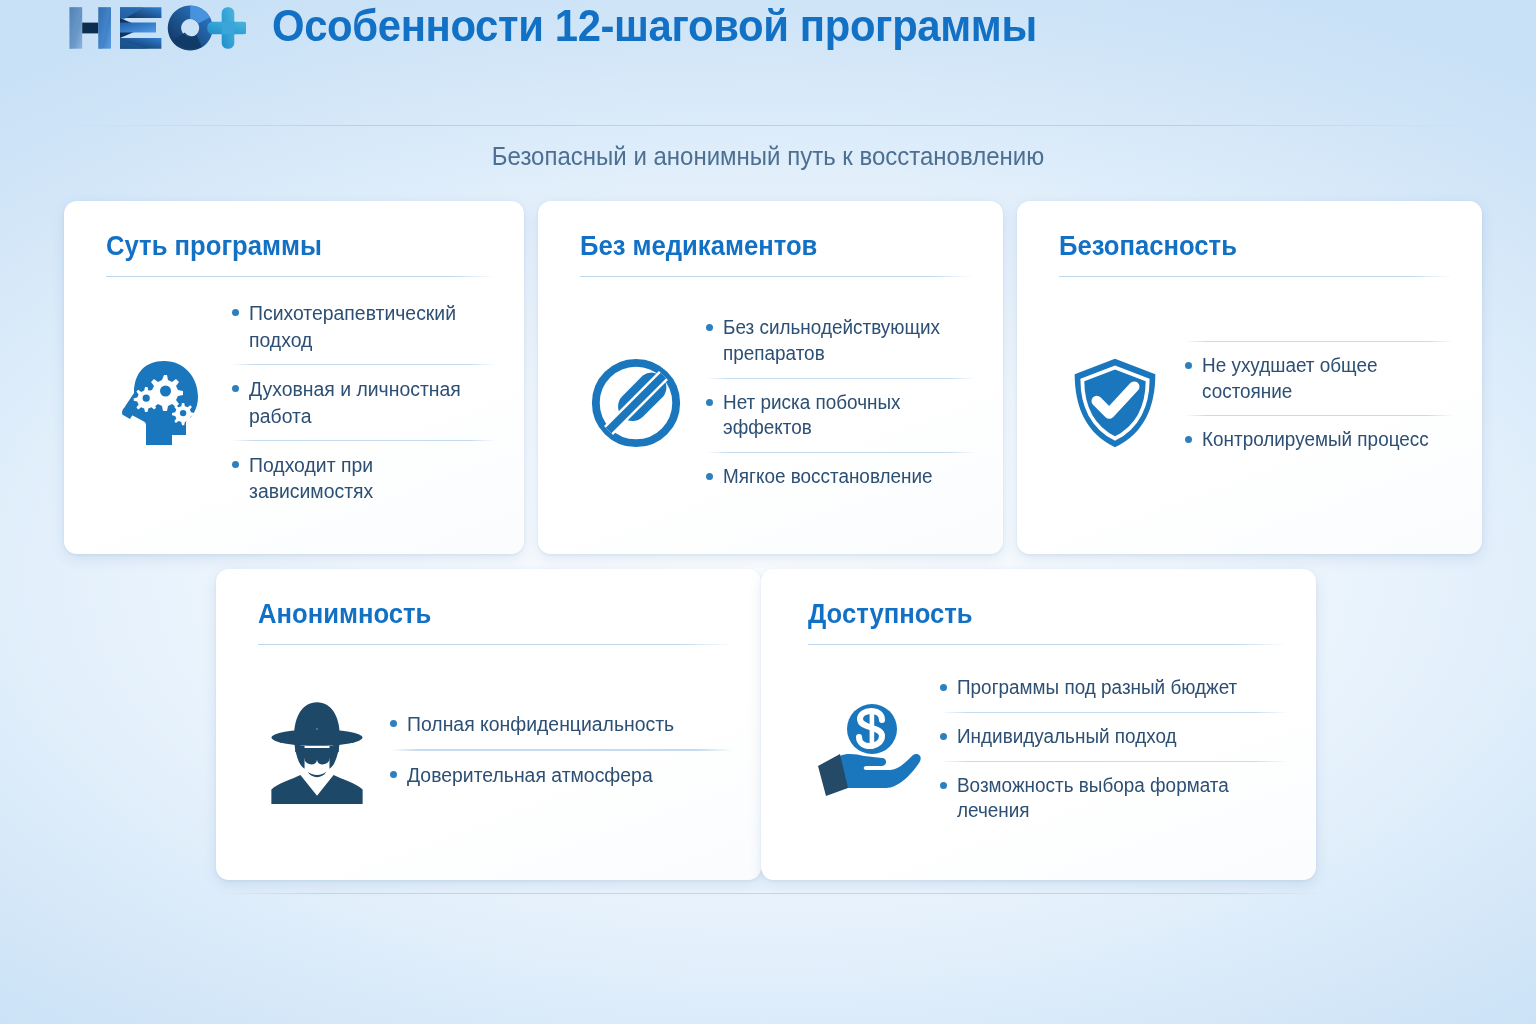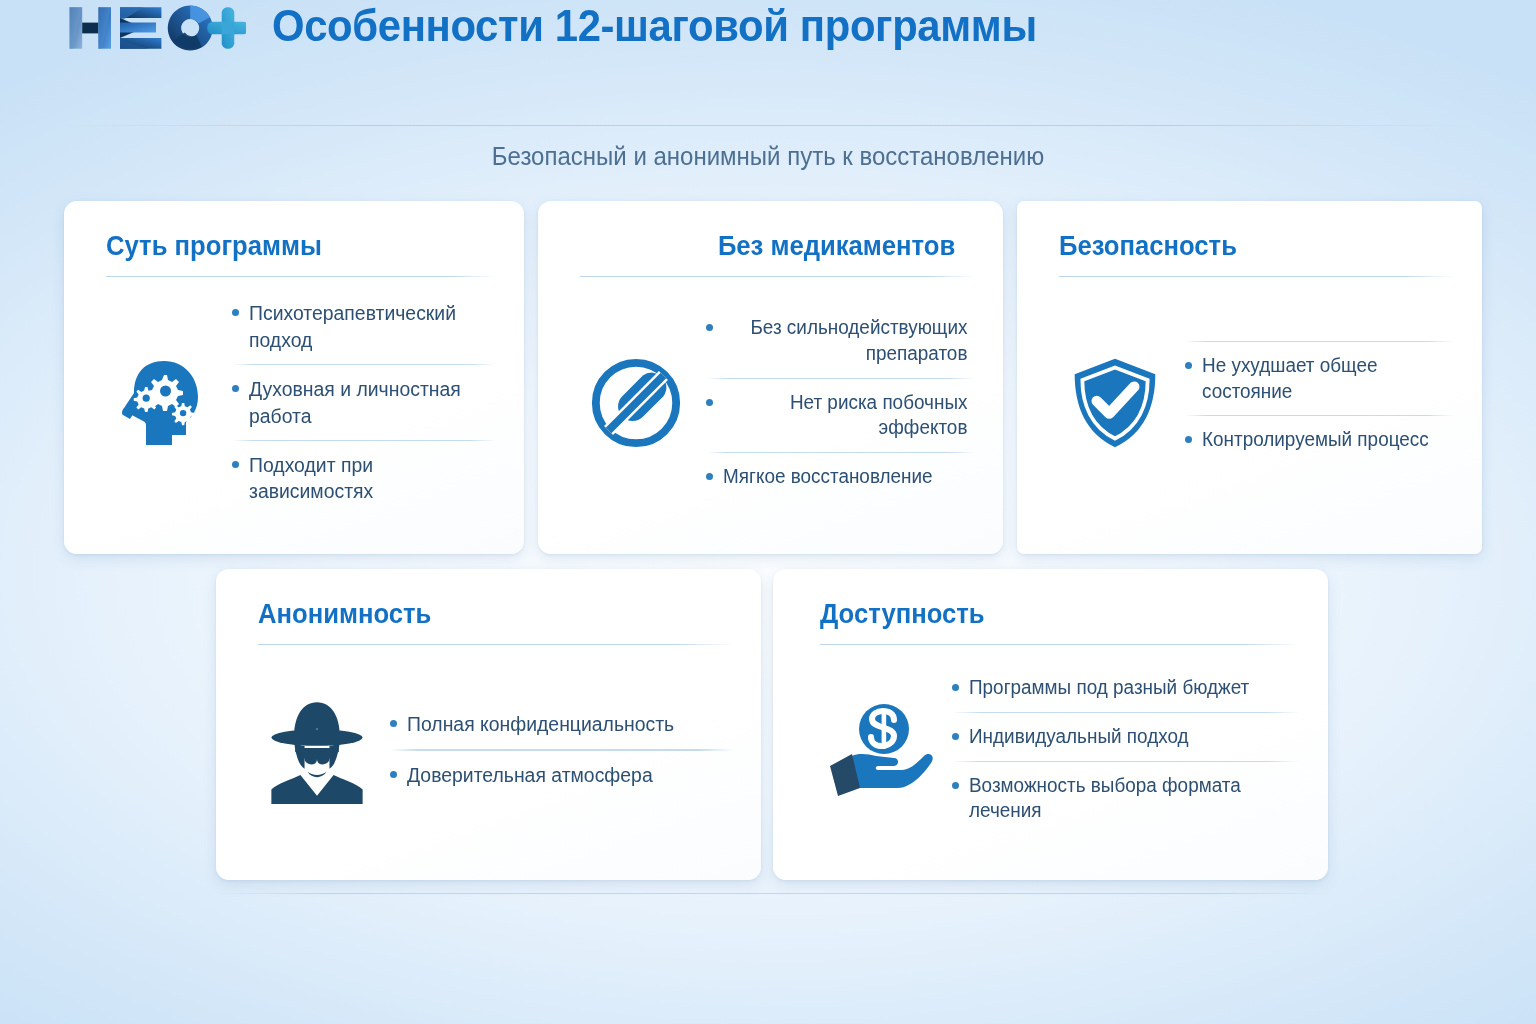--- a/index.html
+++ b/index.html
@@ -49,7 +49,7 @@
     display:flex; flex-direction:column;
   }
   .c1 { width:460px; height:353px; }
-  .c2 { width:465px; height:353px;text-align:right; }
+  .c2 { width:465px; height:353px; }
   .c3 { width:465px; height:353px;border-radius:7px; }
   .c4 { width:545px; height:311px; }
   .c5 { width:555px; height:311px;padding-left:47px; }

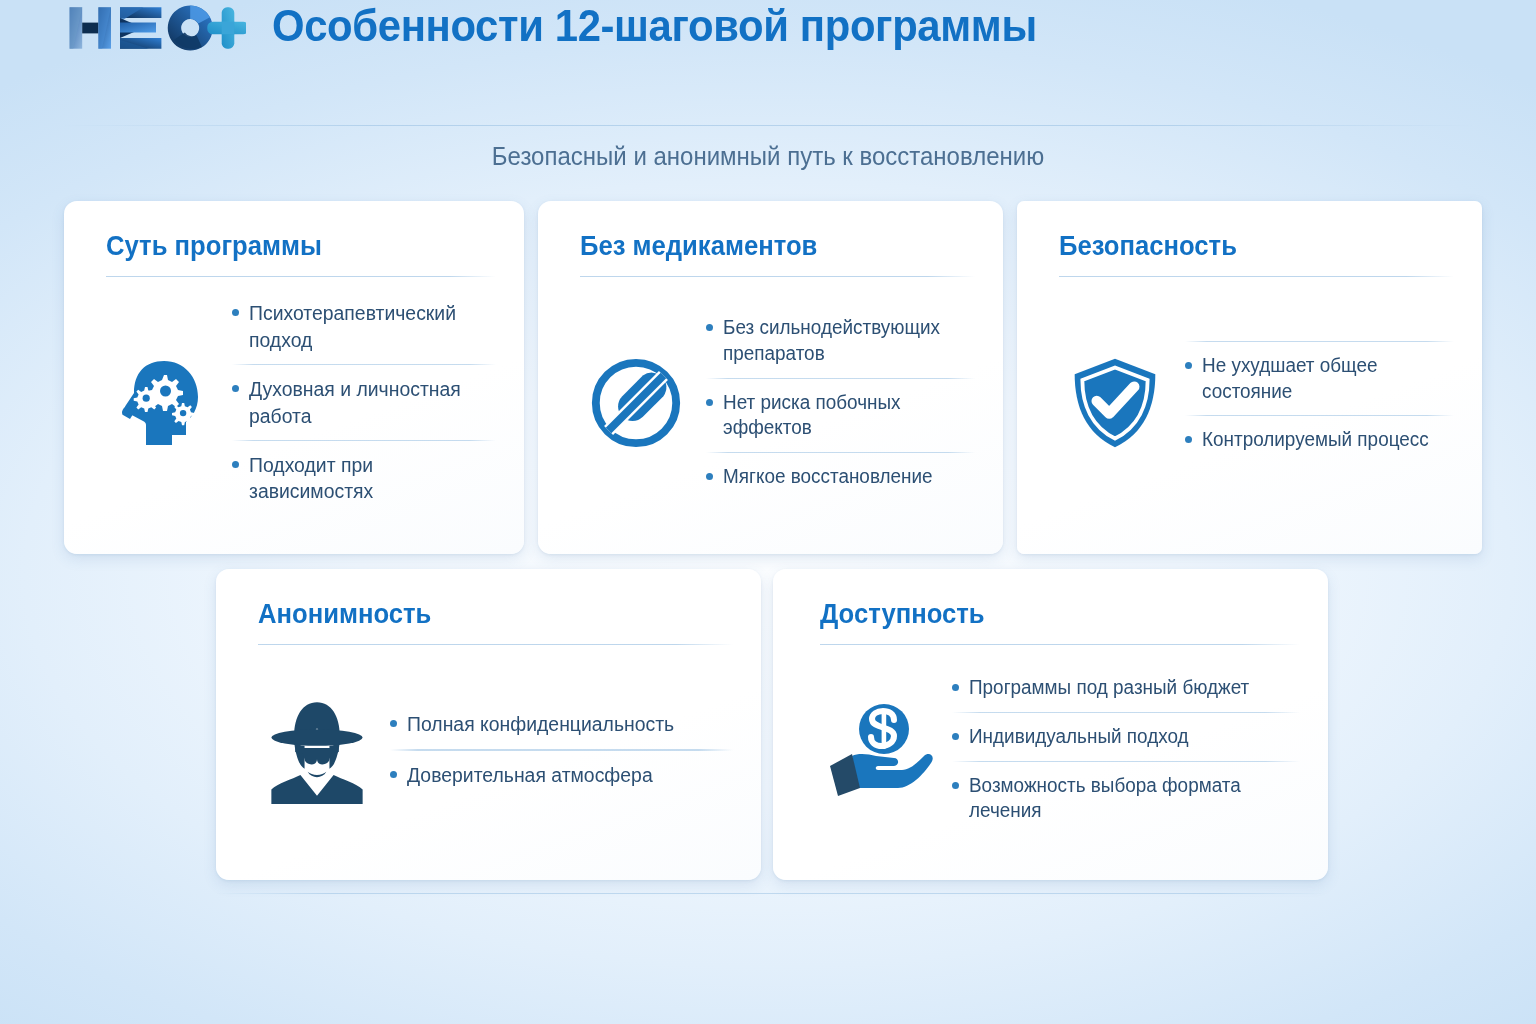--- a/index.html
+++ b/index.html
@@ -50,7 +50,7 @@
   }
   .c1 { width:460px; height:353px; }
   .c2 { width:465px; height:353px; }
-  .c3 { width:465px; height:353px;border-radius:7px; }
+  .c3 { width:465px; height:353px; }
   .c4 { width:545px; height:311px; }
   .c5 { width:555px; height:311px;padding-left:47px; }
 

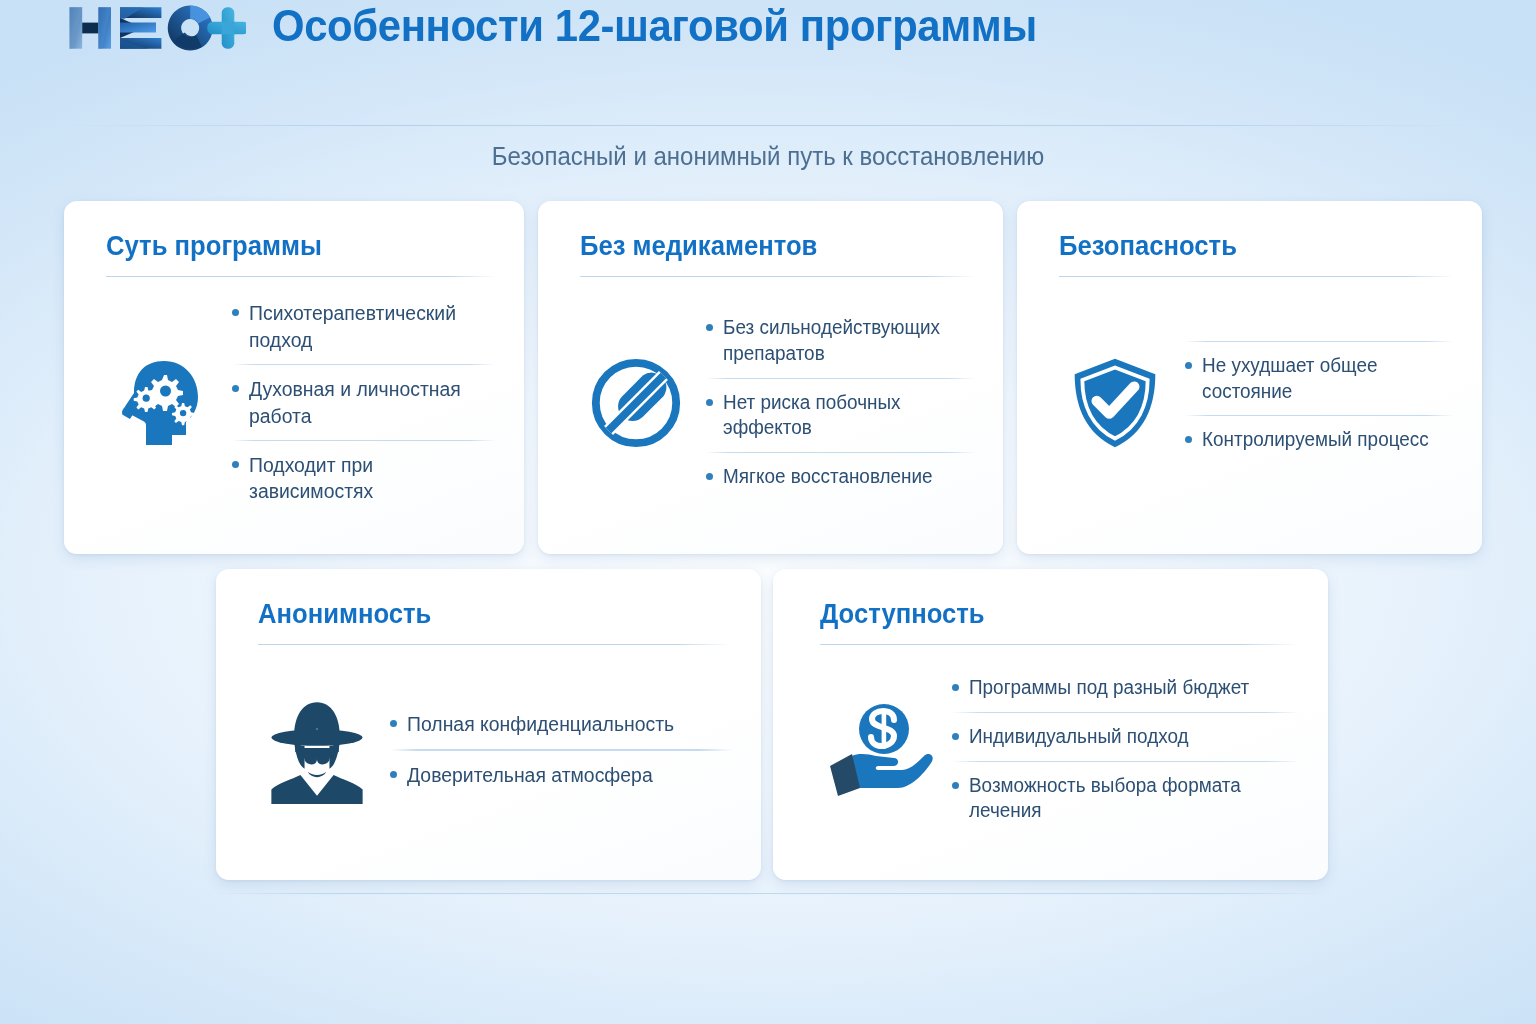--- a/index.html
+++ b/index.html
@@ -39,7 +39,7 @@
   
   .row { position:absolute; display:flex; }
   .row-top    { left:64px;  top:201px; gap:14px; }
-  .row-bottom { left:216px; top:569px; gap:12px; }
+  .row-bottom { left:216px; top:569px; }
 
   .card {
     background: linear-gradient(160deg, #ffffff 0%, #ffffff 62%, #fafcfe 100%);

